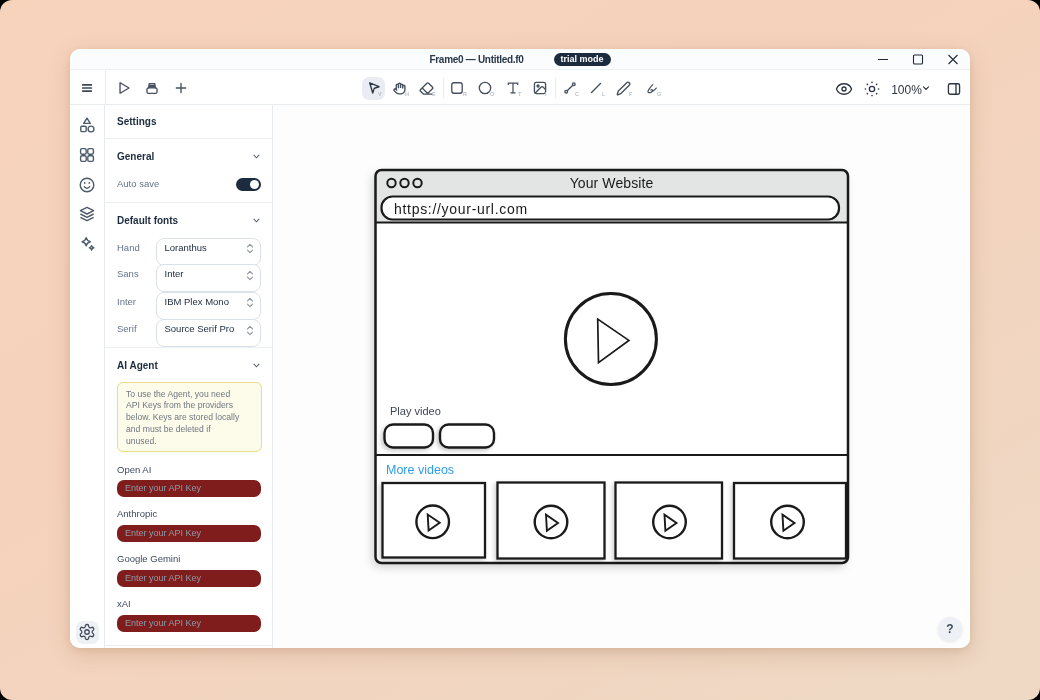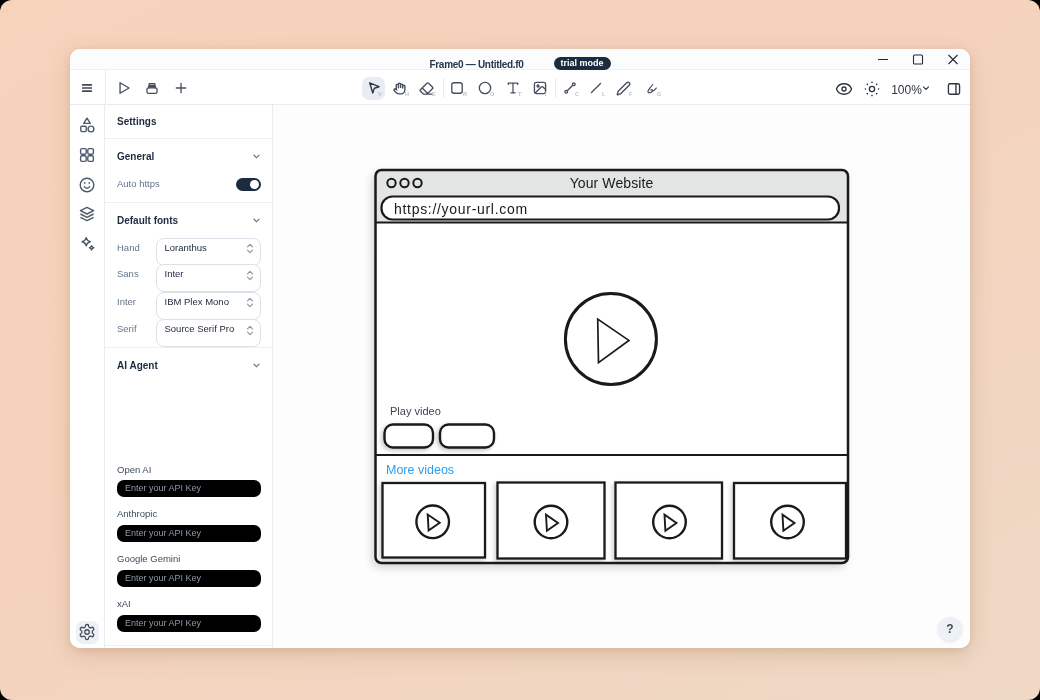--- a/index.html
+++ b/index.html
@@ -13,7 +13,7 @@
   #titlebar { position:absolute; left:0; top:0; width:900px; height:21px;
     background:#fbfcfd; border-bottom:1px solid #eef1f4; }
   #titlegrp { position:absolute; left:0; top:0; width:900px; height:21px;
-    display:flex; align-items:flex-end; justify-content:center; gap:14px; }
+    display:flex; align-items:center; justify-content:center; gap:14px; }
   #titletext { font-size:10px; font-weight:700; color:#27374b; letter-spacing:-.3px; }
   #badge { background:#1c2b3e; color:#fff; font-size:9px; font-weight:700;
     border-radius:8px; padding:1.5px 7px 2.5px; line-height:1;margin-left:16px; }

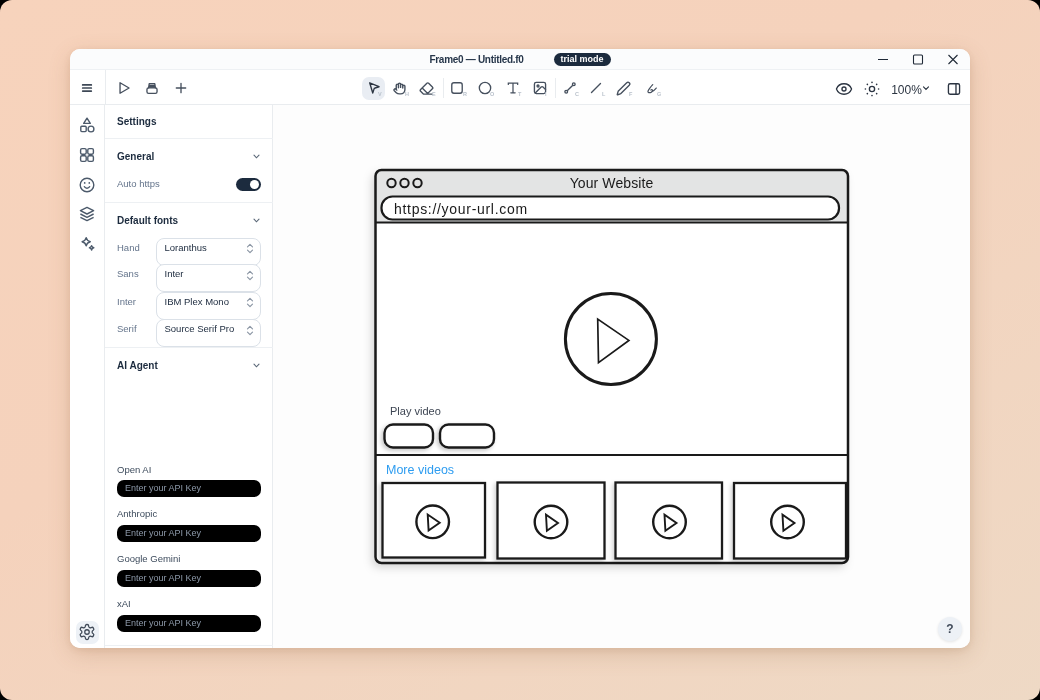--- a/index.html
+++ b/index.html
@@ -193,7 +193,7 @@
     <svg class="chev" style="top:47px" viewBox="0 0 9 9">
           <path d="M2 3.2 L4.5 5.8 L7 3.2" fill="none" stroke="#5b6878" stroke-width="1.1" stroke-linecap="round"></path>
         </svg>
-    <div class="lbl" style="top:73px">Auto https</div>
+    <div class="lbl" style="top:73px">Auto save</div>
     <div style="position:absolute; left:131px; top:72.5px; width:25px; height:13px; background:#1c2b3e; border-radius:7px;">
           <div style="position:absolute; right:2px; top:2px; width:9px; height:9px; background:#fff; border-radius:50%;"></div>
         </div>

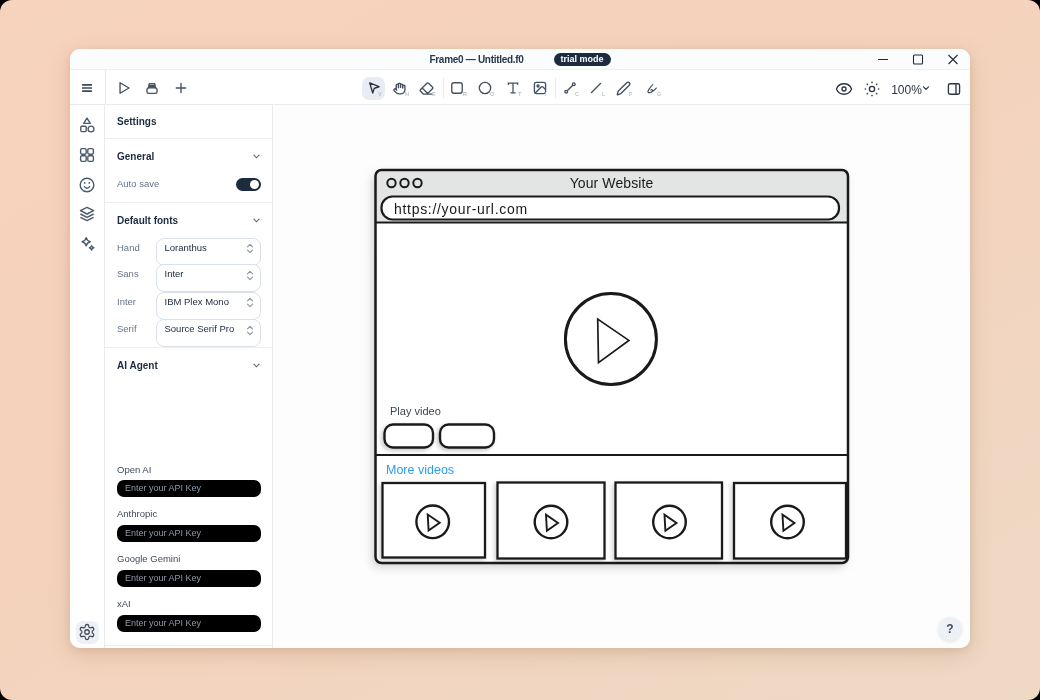--- a/index.html
+++ b/index.html
@@ -223,6 +223,7 @@
     <svg class="chev" style="top:256px" viewBox="0 0 9 9">
           <path d="M2 3.2 L4.5 5.8 L7 3.2" fill="none" stroke="#5b6878" stroke-width="1.1" stroke-linecap="round"></path>
         </svg>
+    <div id="warn">To use the Agent, you need<br>API Keys from the providers<br>below. Keys are stored locally<br>and must be deleted if<br>unused.</div>
     <div class="flbl" style="top:358.5px">Open AI</div>
     <div class="inp" style="top:374.5px">Enter your API Key</div>
     <div class="flbl" style="top:403.2px">Anthropic</div>

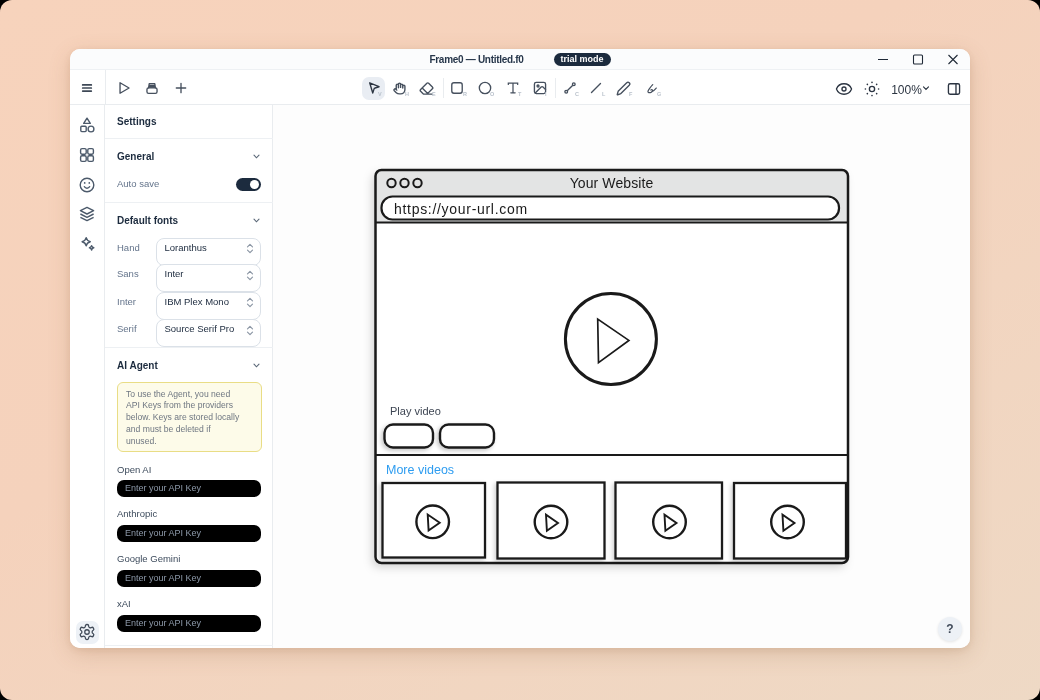--- a/index.html
+++ b/index.html
@@ -37,7 +37,7 @@
   .sel { position:absolute; left:50.5px; width:105px; height:28px; background:#fff;
     border:1px solid #dbe1e8; border-radius:8px; color:#212f42; font-size:9.5px;
     line-height:18px; padding-left:8px; }
-  .inp { position:absolute; left:12px; width:144px; height:17px; background:#000000;
+  .inp { position:absolute; left:12px; width:144px; height:17px; background:#7f1d1d;
     border-radius:7px; color:#8d99a9; font-size:9px; line-height:17px; padding-left:8px; }
   .flbl { position:absolute; left:12px; color:#3d4b5c; }
   #warn { position:absolute; left:12px; top:276.5px; width:144.5px; height:70px;

